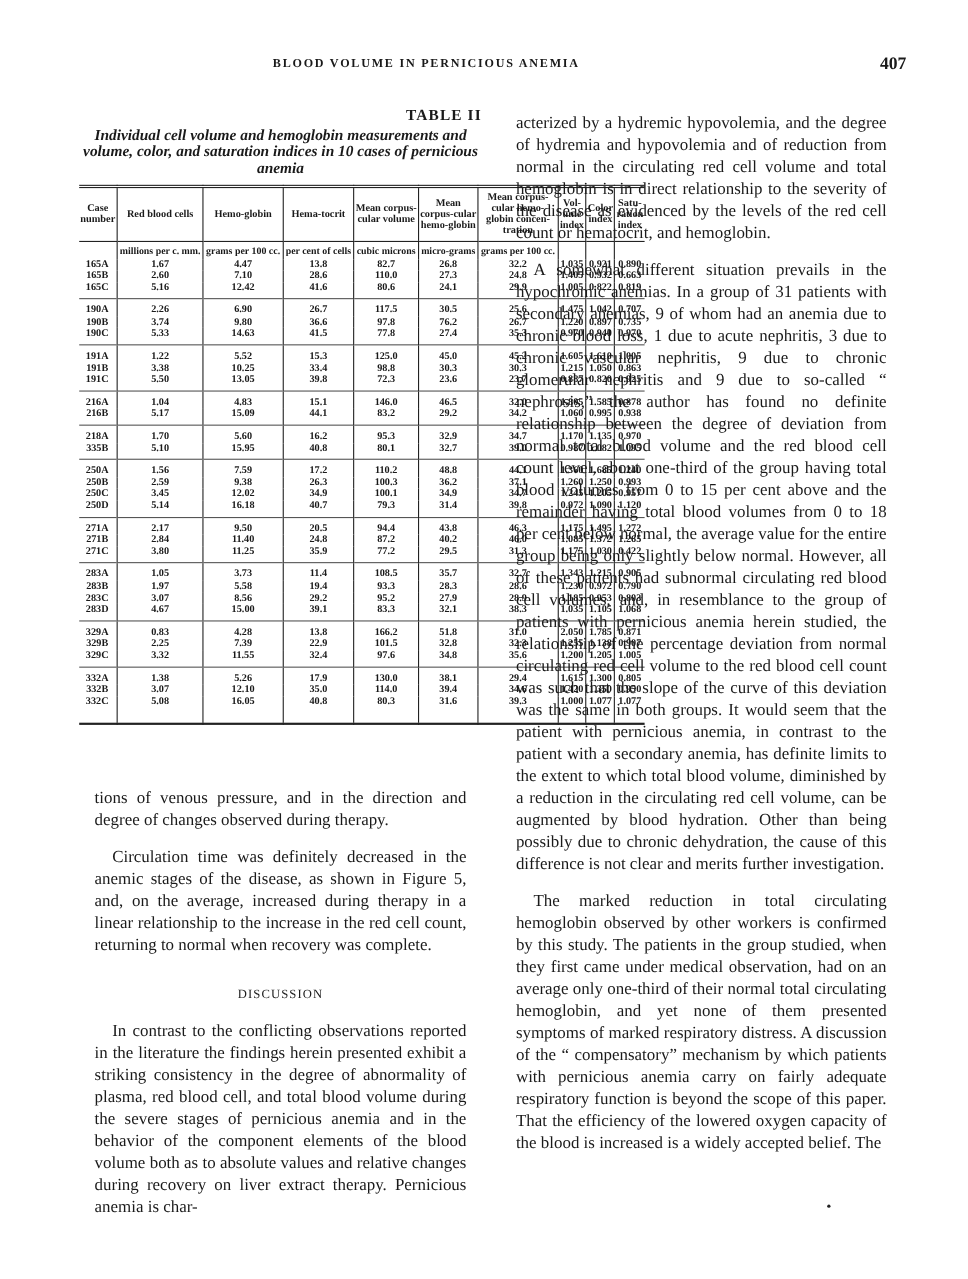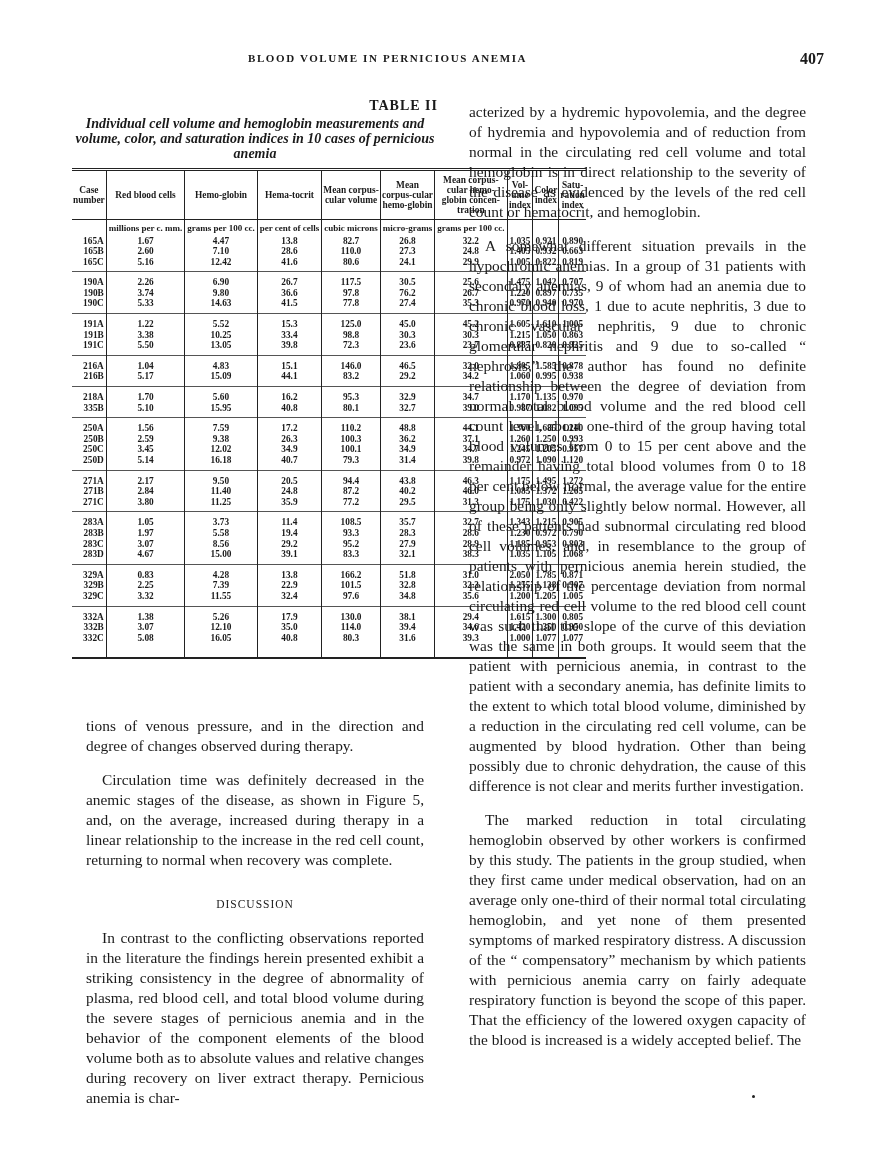--- a/index.html
+++ b/index.html
@@ -18,7 +18,7 @@
   table.data th { font-weight: bold; font-size: 9.4px; line-height: 10px; padding: 4px 1px 4px 1px; vertical-align: middle; text-align: center; border-left: 1px solid #222; border-bottom: 1px solid #222; }
   table.data th:first-child { border-left: none; }
   table.data td { border-left: 1px solid #222; padding: 0 2px; line-height: 10.6px; text-align: center; white-space: nowrap; }
-  table.data td:first-child { border-left: none; text-align: right; padding-left: 1px; }
+  table.data td:first-child { border-left: none; text-align: center; padding-left: 1px; }
   table.data tr.units td { font-size: 9px; line-height: 9.5px; padding-top: 4px; padding-bottom: 2px; vertical-align: top; }
   table.data tr.group-start td { padding-top: 5px; border-top: 1px solid #555; }
   table.data tr.group-end td { padding-bottom: 4px; }

